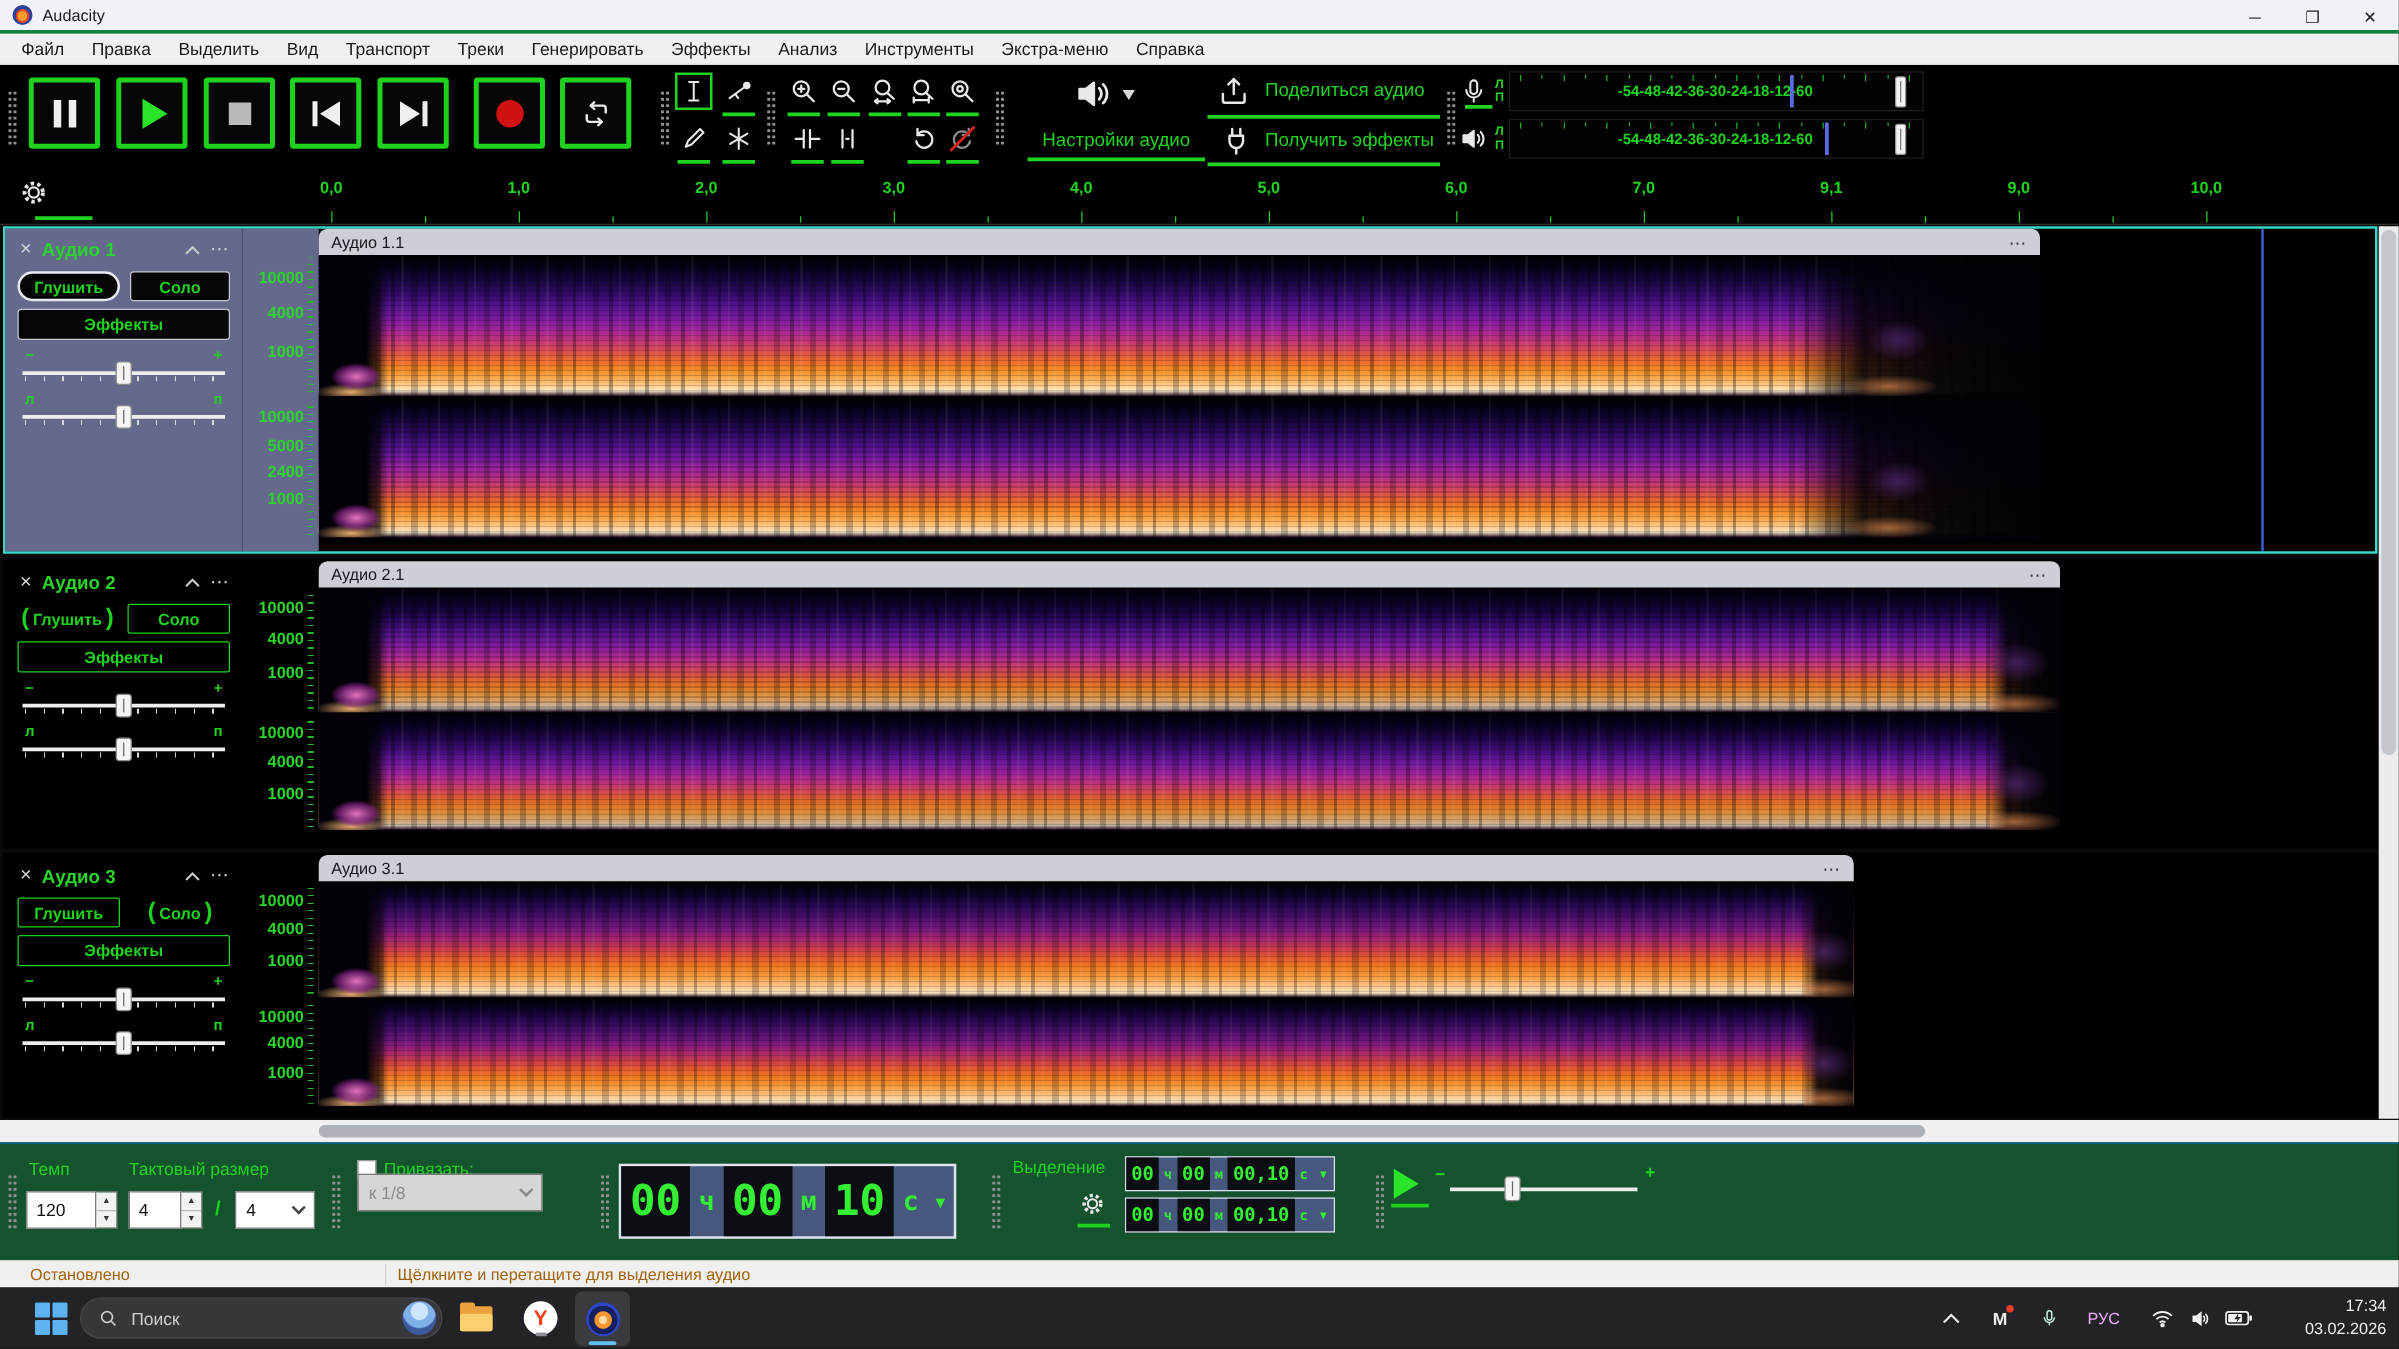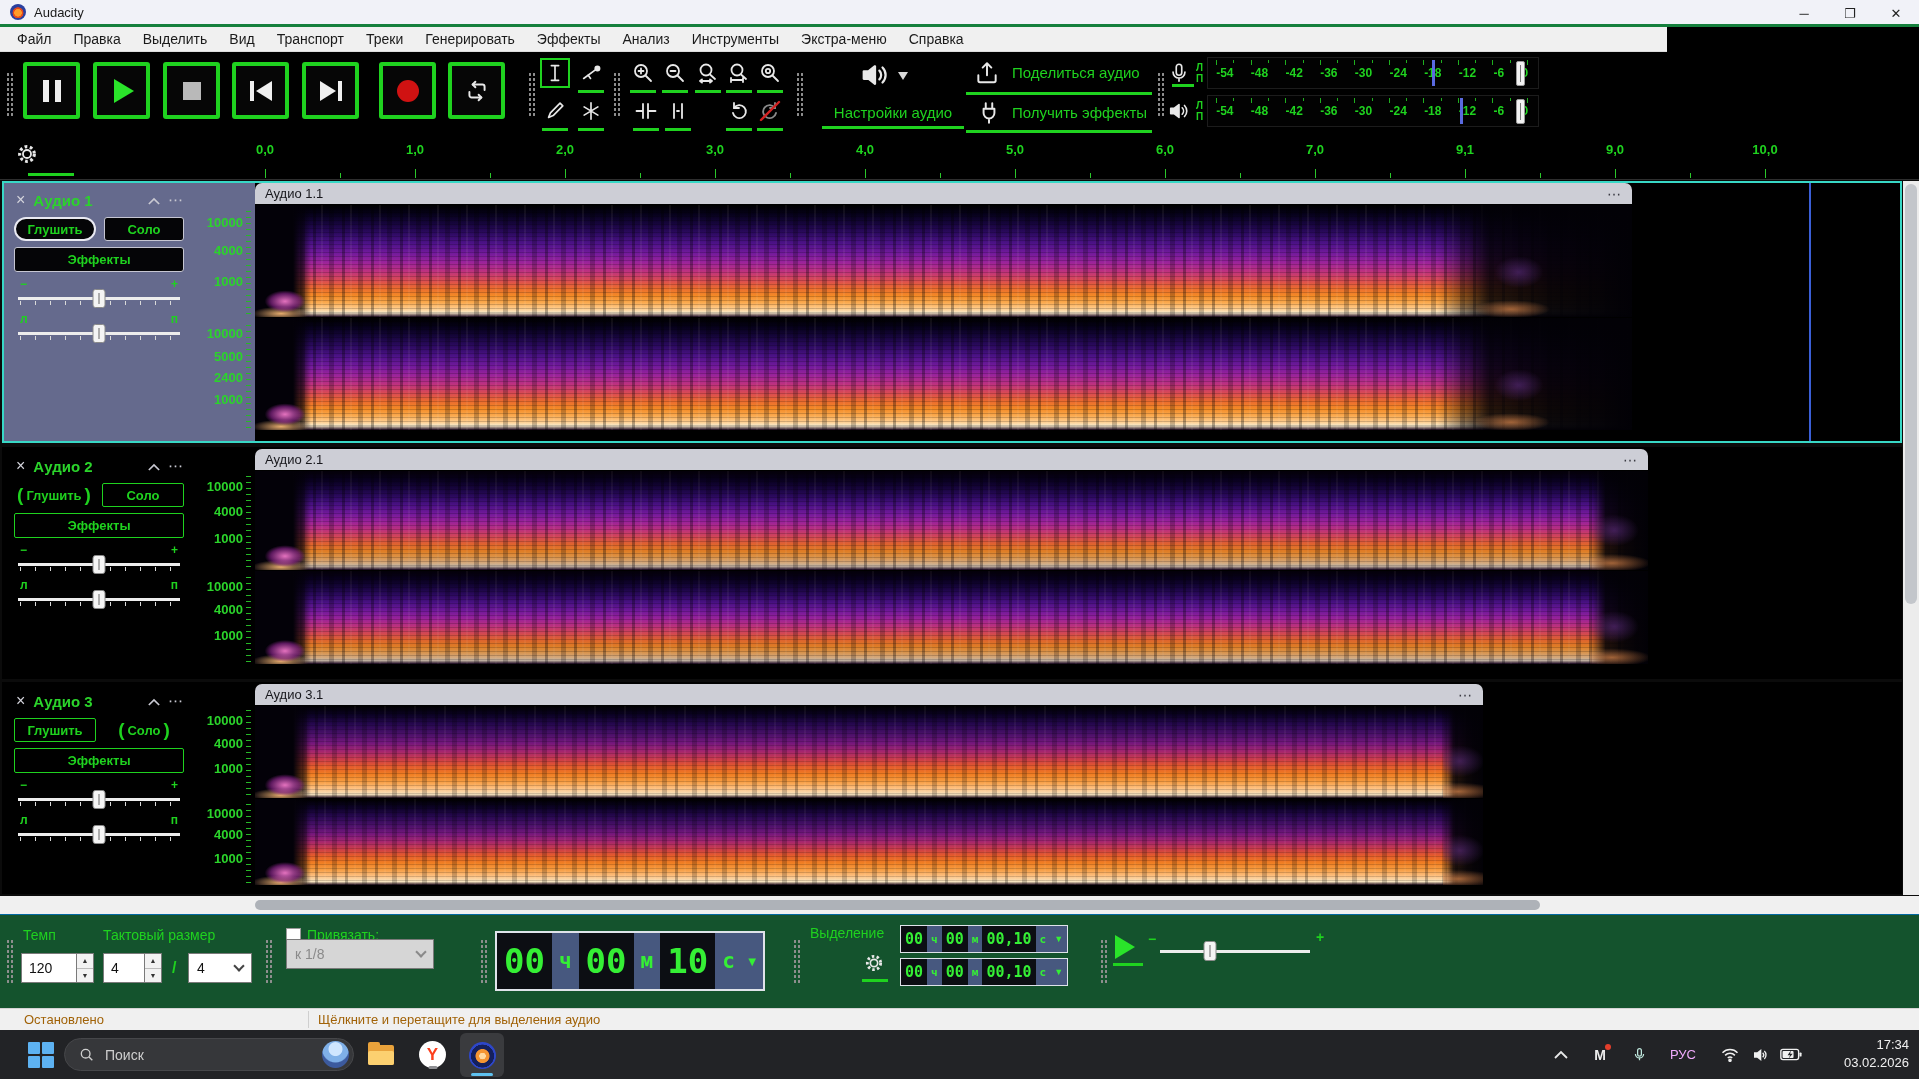--- a/index.html
+++ b/index.html
@@ -22,7 +22,7 @@
   .win-btn{width:46px;height:27px;display:flex;align-items:center;justify-content:center;font-size:13px;color:#222}
 
   
-  .menubar{position:absolute;left:0;top:27px;width:1667px;height:25px;background:#f0f0f0;display:flex;align-items:center;padding-left:6px;border-bottom:1px solid #dcdcdc}
+  .menubar{position:absolute;left:0;top:27px;width:1919px;height:25px;background:#f0f0f0;display:flex;align-items:center;padding-left:6px;border-bottom:1px solid #dcdcdc}
   .menu-item{padding:2px 11px;font-size:14px;color:#1a1a1a}
 
   

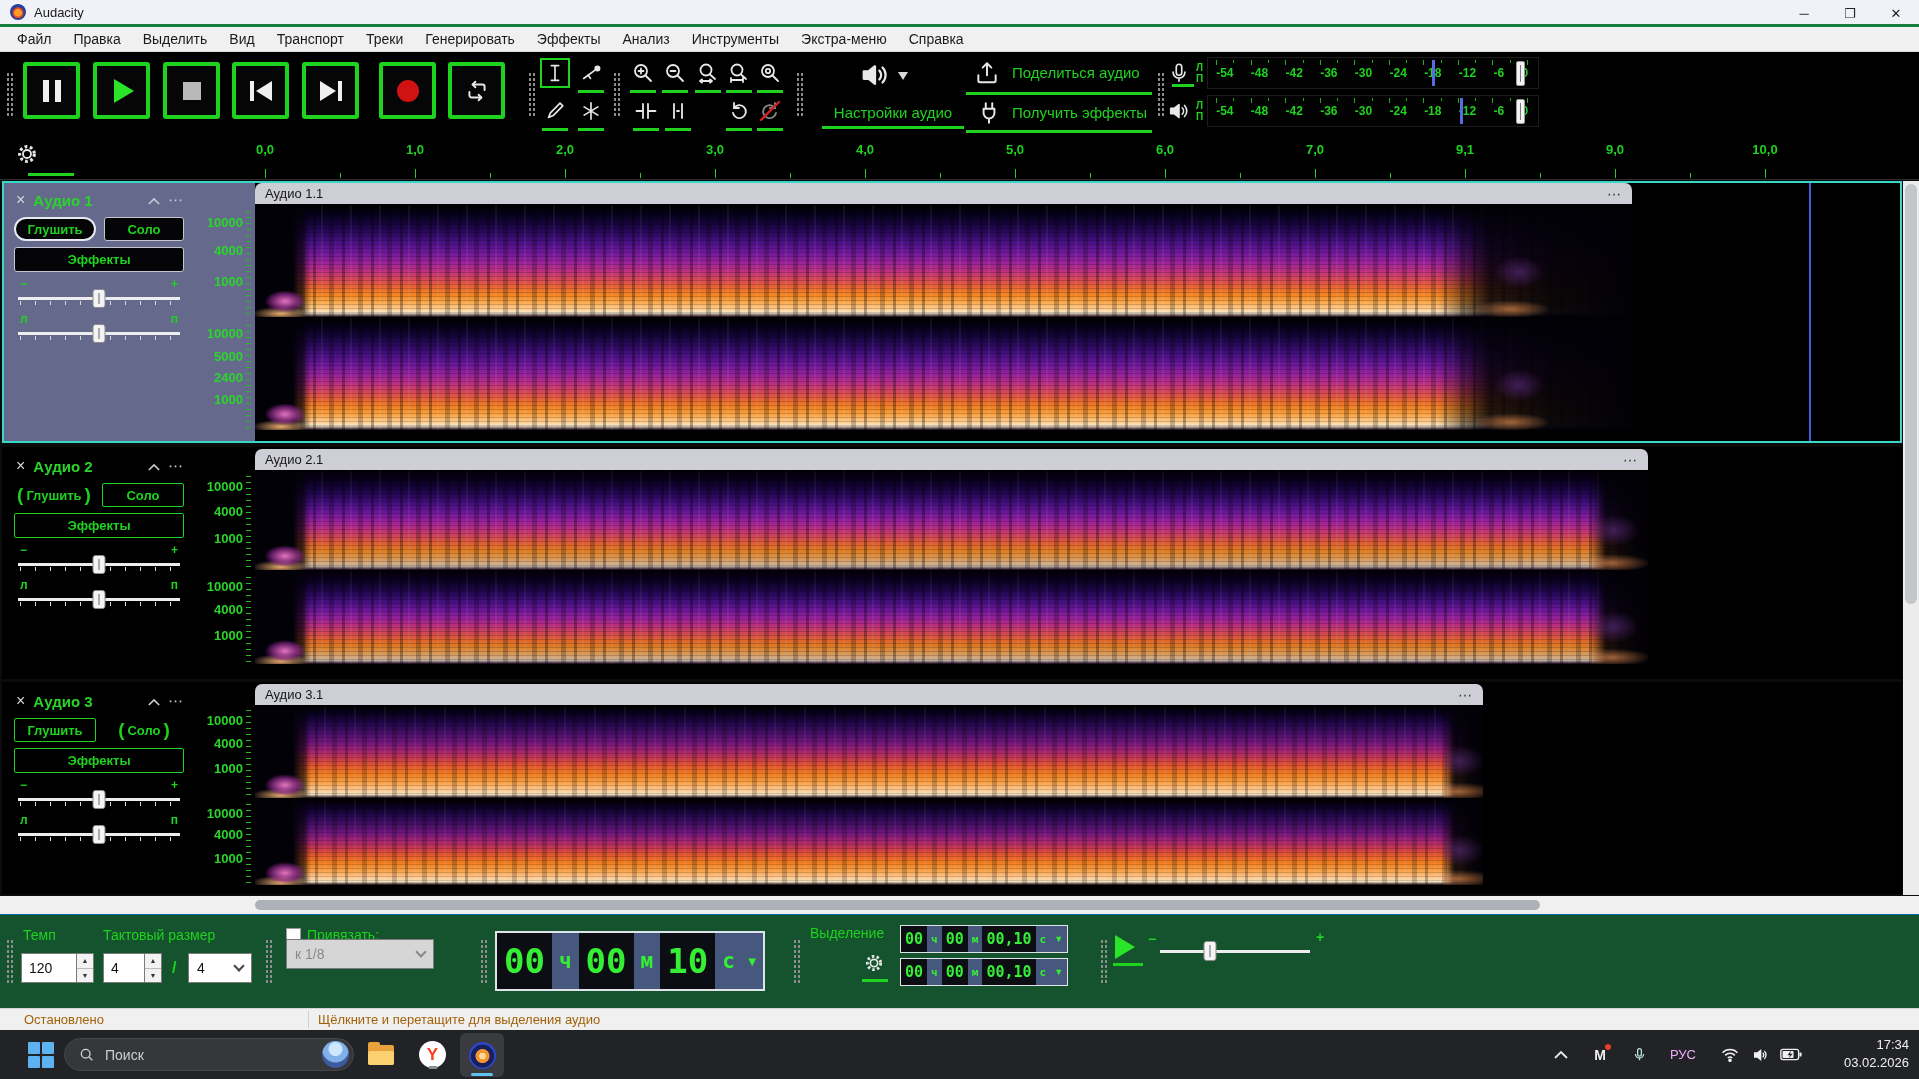--- a/index.html
+++ b/index.html
@@ -52,7 +52,7 @@
   .m-box{position:relative;width:332px;height:32px;background:#020202;border:1px solid #1c1c1c}
   .m-ticks{position:absolute;left:8px;right:10px;top:2px;height:5px;display:flex;justify-content:space-between}
   .m-ticks i{display:block;width:1px;background:#1fae1f}
-  .m-scale{position:absolute;left:8px;right:10px;top:8px;display:flex;justify-content:space-between}
+  .m-scale{position:absolute;left:8px;right:10px;top:8px;display:flex;justify-content:center}
   .m-scale span{font-size:12px;font-weight:bold;color:var(--green)}
   .m-blue{position:absolute;top:2px;bottom:2px;width:3px;background:#5a6ae0}
   .m-handle{position:absolute;top:3px;width:9px;height:25px;background:#f2f2f2;border:1px solid #9a9a9a;border-radius:2px}

